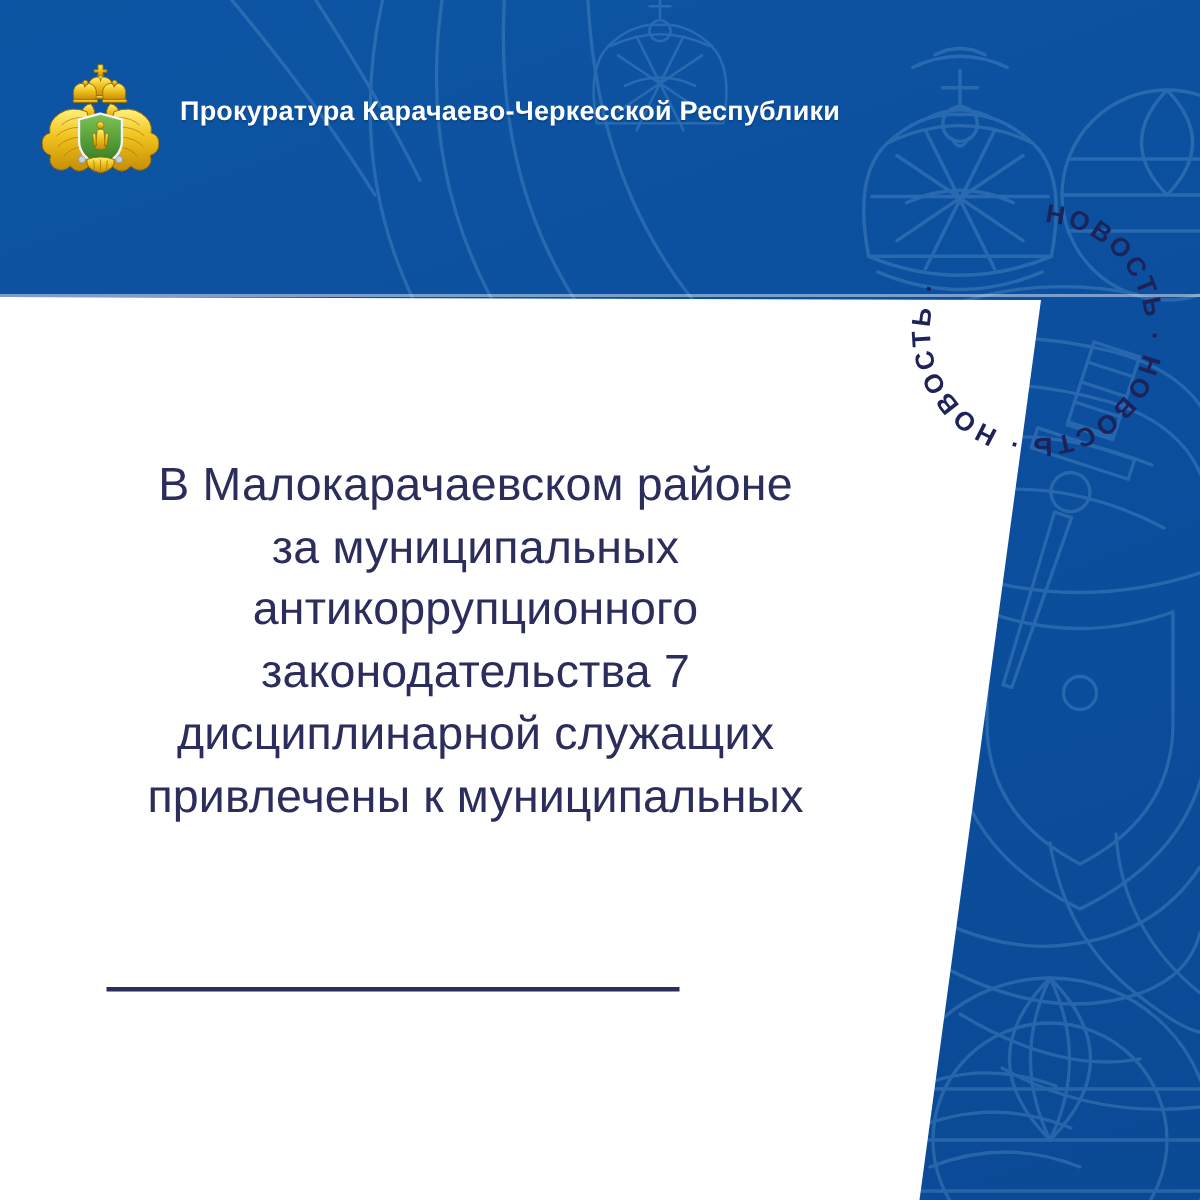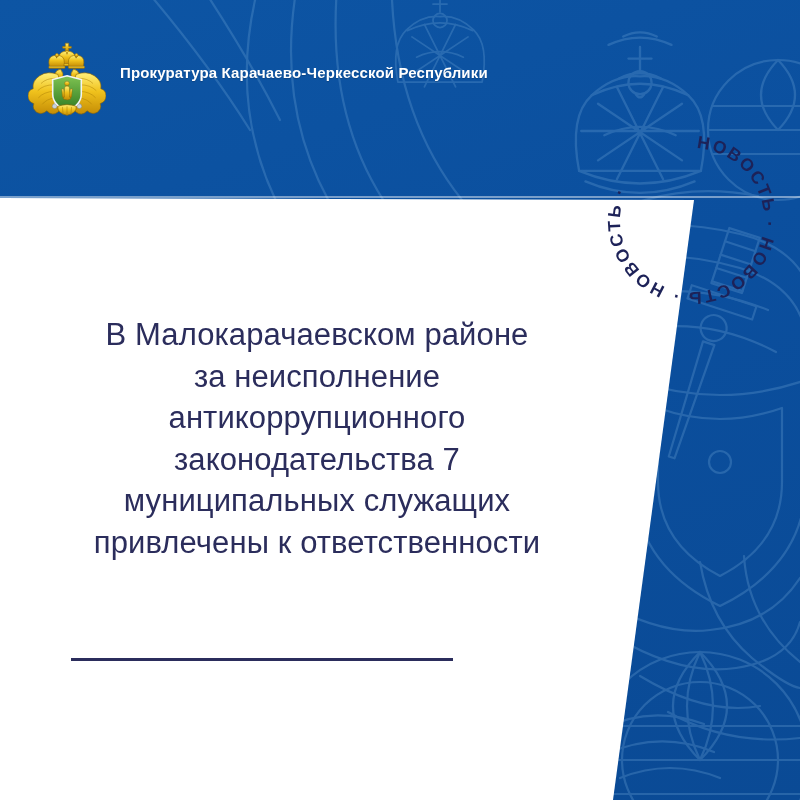--- a/index.html
+++ b/index.html
@@ -55,7 +55,7 @@
   .org-title {
     position: absolute;
     left: 120px; top: 64px;
-    font-size: 15px;
+    font-size: 18px;
     font-weight: bold;
     color: #ffffff;
     letter-spacing: .15px;

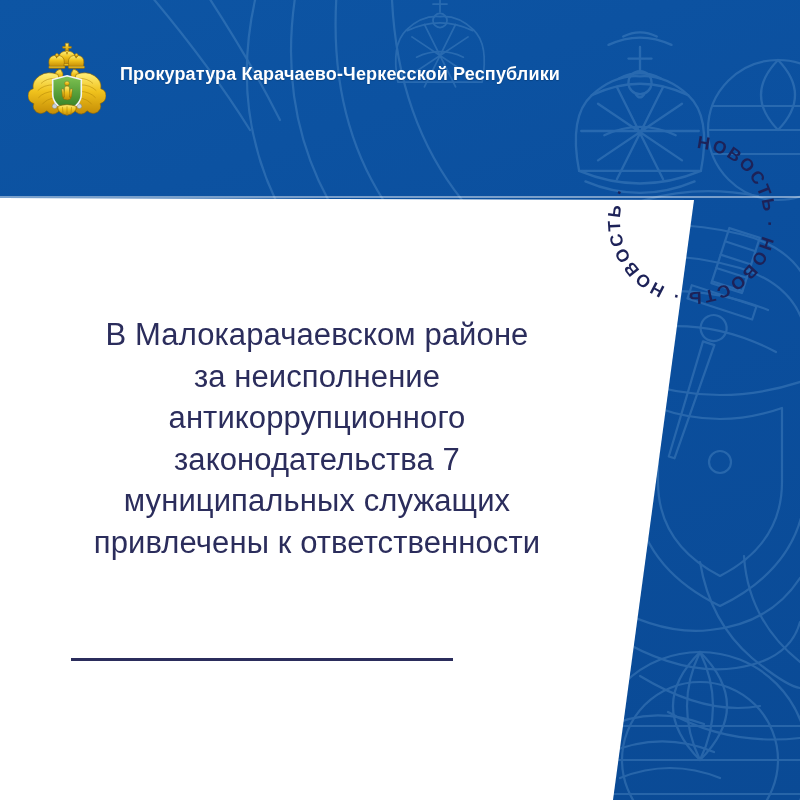--- a/index.html
+++ b/index.html
@@ -78,7 +78,7 @@
   .headline {
     position: absolute;
     left: 48px;
-    top: 116px;
+    top: 104px;
     width: 538px;
     text-align: center;
     font-size: 31px;

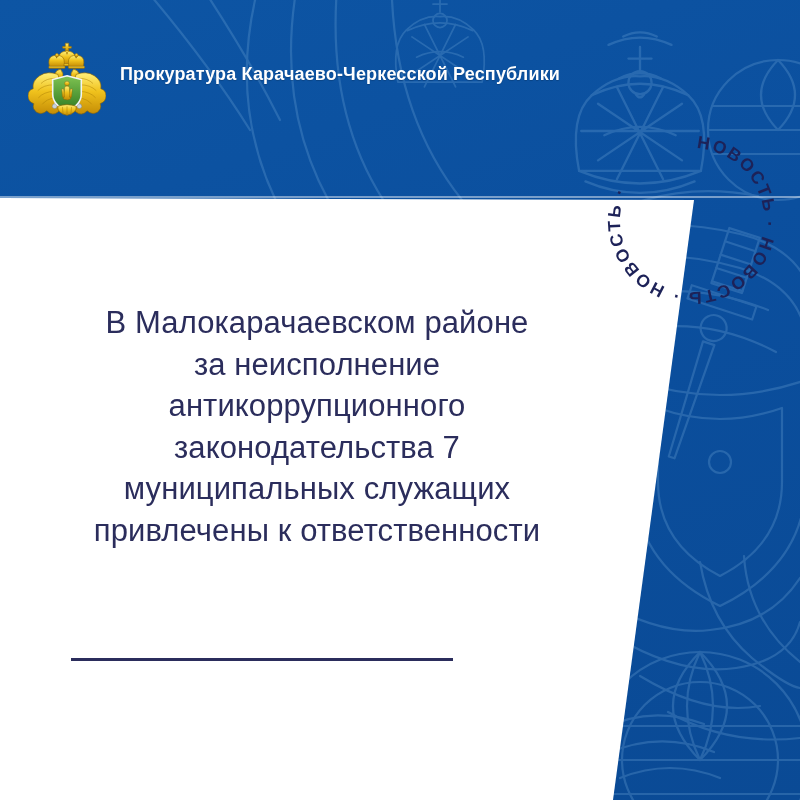--- a/index.html
+++ b/index.html
@@ -297,7 +297,7 @@
   <div class="card">
     <div class="headline">
       <span>В Малокарачаевском районе</span><br>
-      <span>за неисполнение</span><br>
+      <span>за муниципальных</span><br>
       <span>антикоррупционного</span><br>
       <span>законодательства 7</span><br>
       <span>муниципальных служащих</span><br>

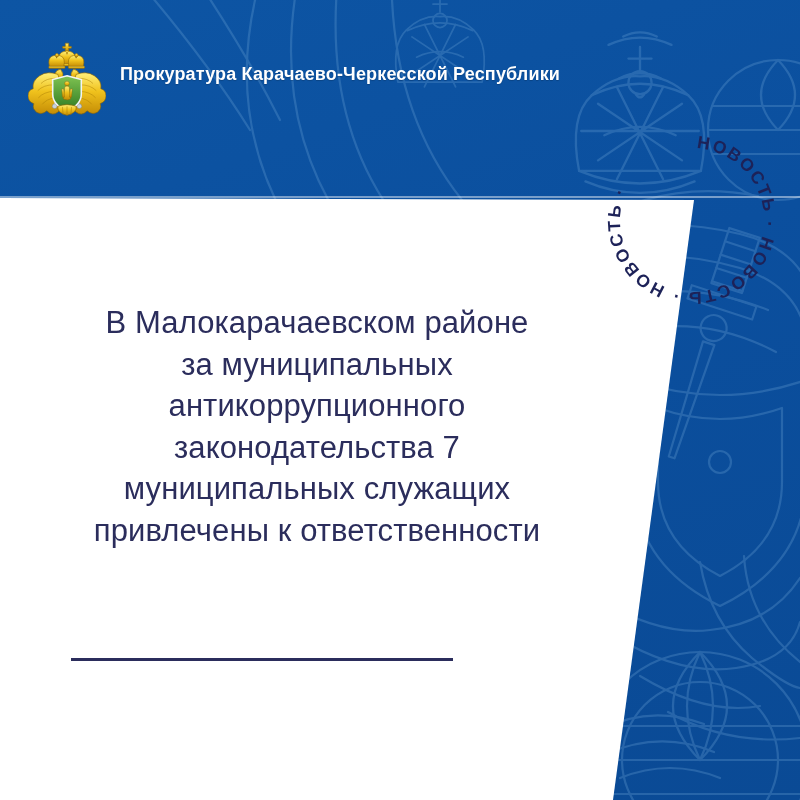--- a/index.html
+++ b/index.html
@@ -300,7 +300,7 @@
       <span>за муниципальных</span><br>
       <span>антикоррупционного</span><br>
       <span>законодательства 7</span><br>
-      <span>муниципальных служащих</span><br>
+      <span>дисциплинарной служащих</span><br>
       <span>привлечены к ответственности</span><br>
     </div>
     <div class="divider"></div>

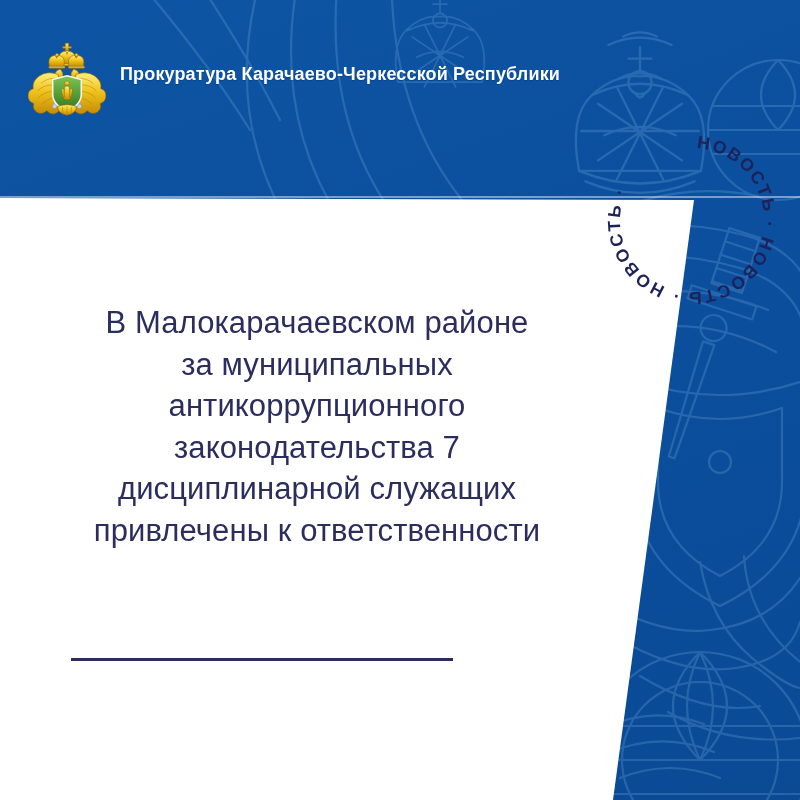--- a/index.html
+++ b/index.html
@@ -301,7 +301,7 @@
       <span>антикоррупционного</span><br>
       <span>законодательства 7</span><br>
       <span>дисциплинарной служащих</span><br>
-      <span>привлечены к ответственности</span><br>
+      <span>привлечены к муниципальных</span><br>
     </div>
     <div class="divider"></div>
   </div>

